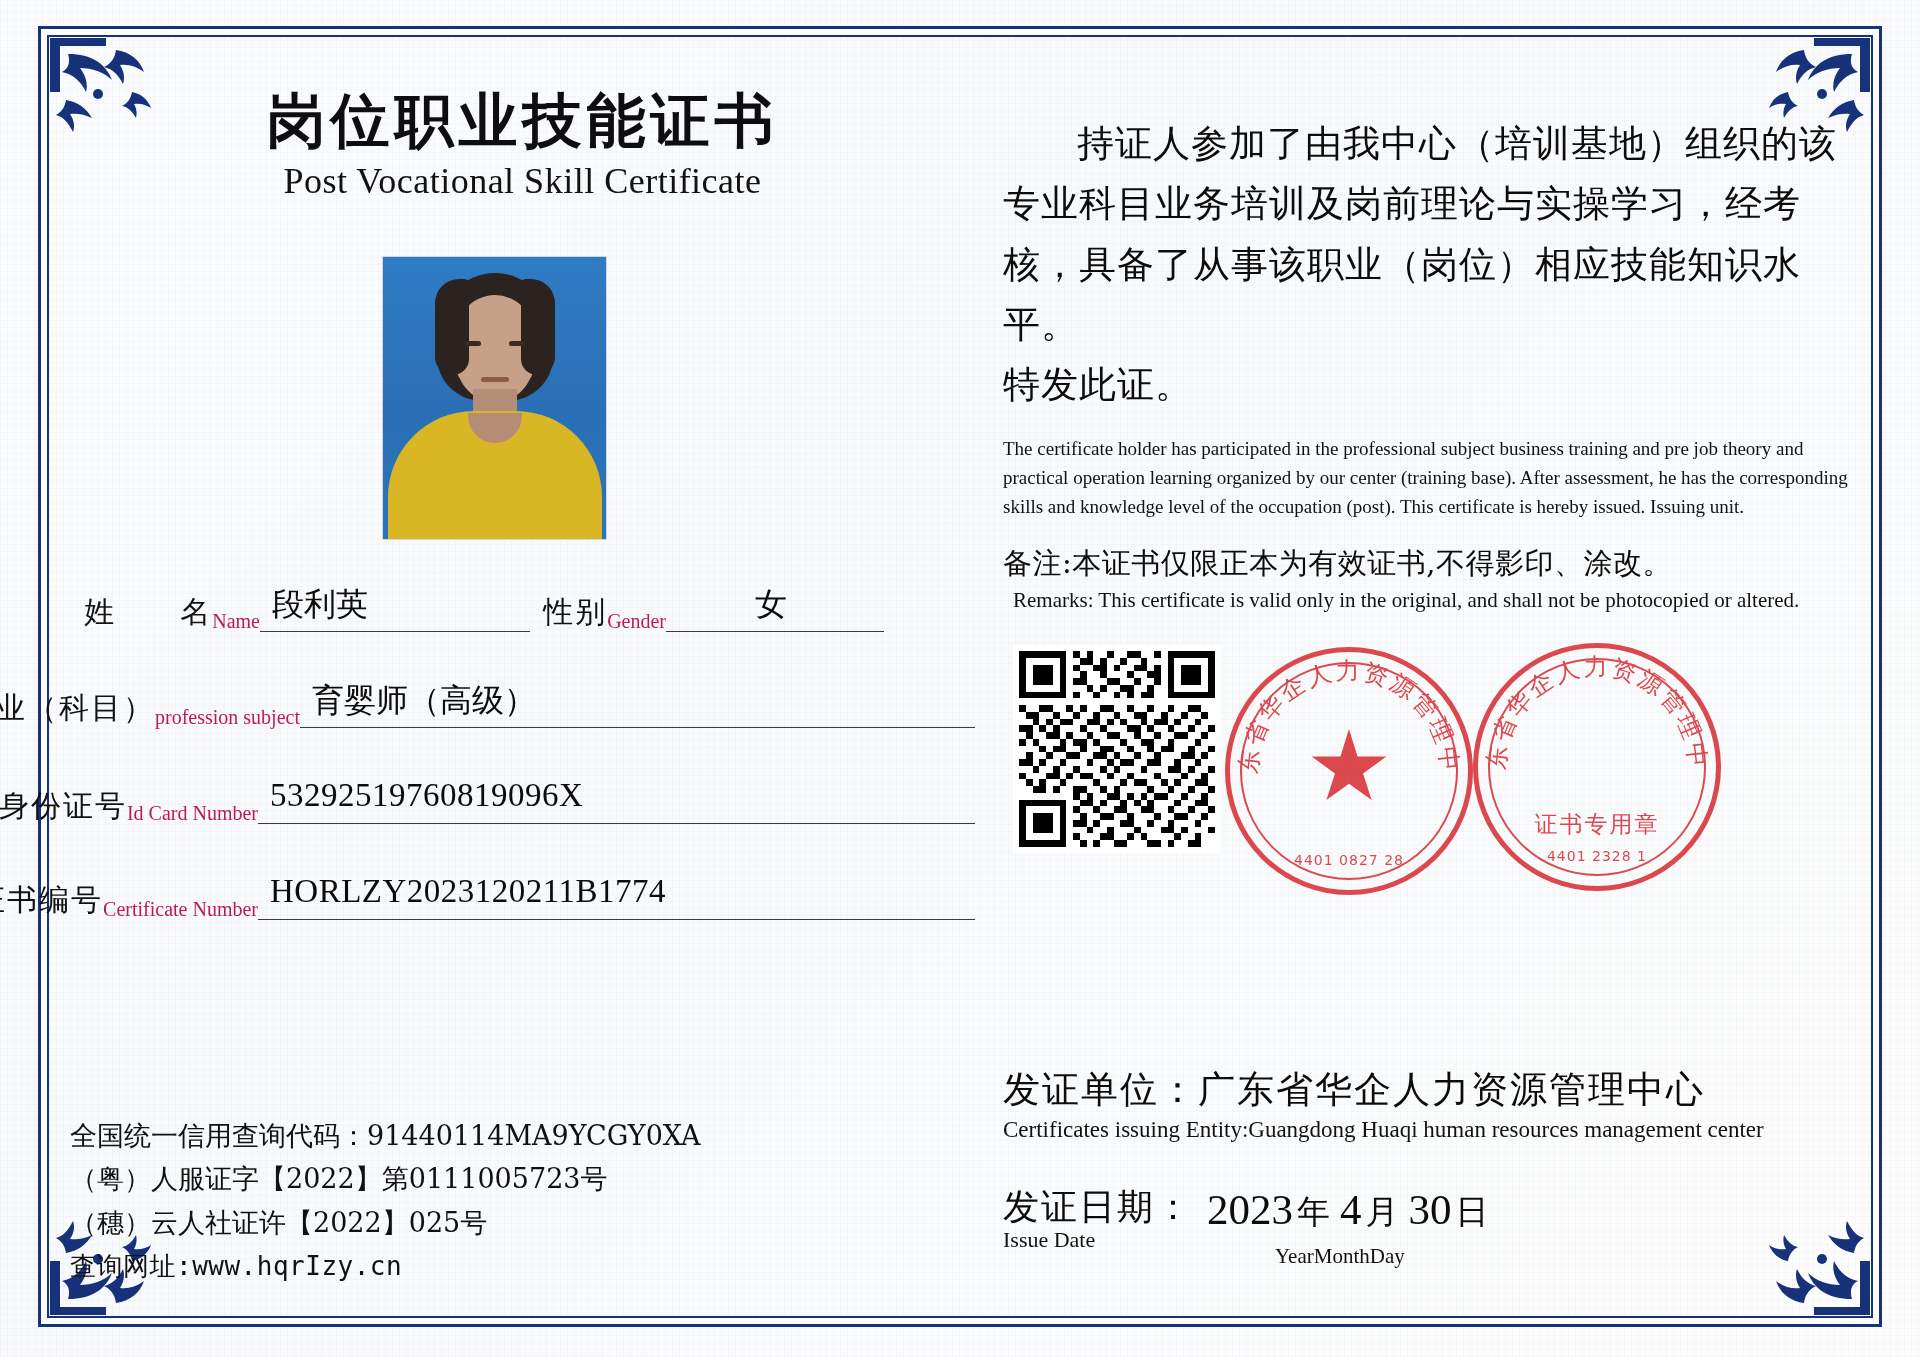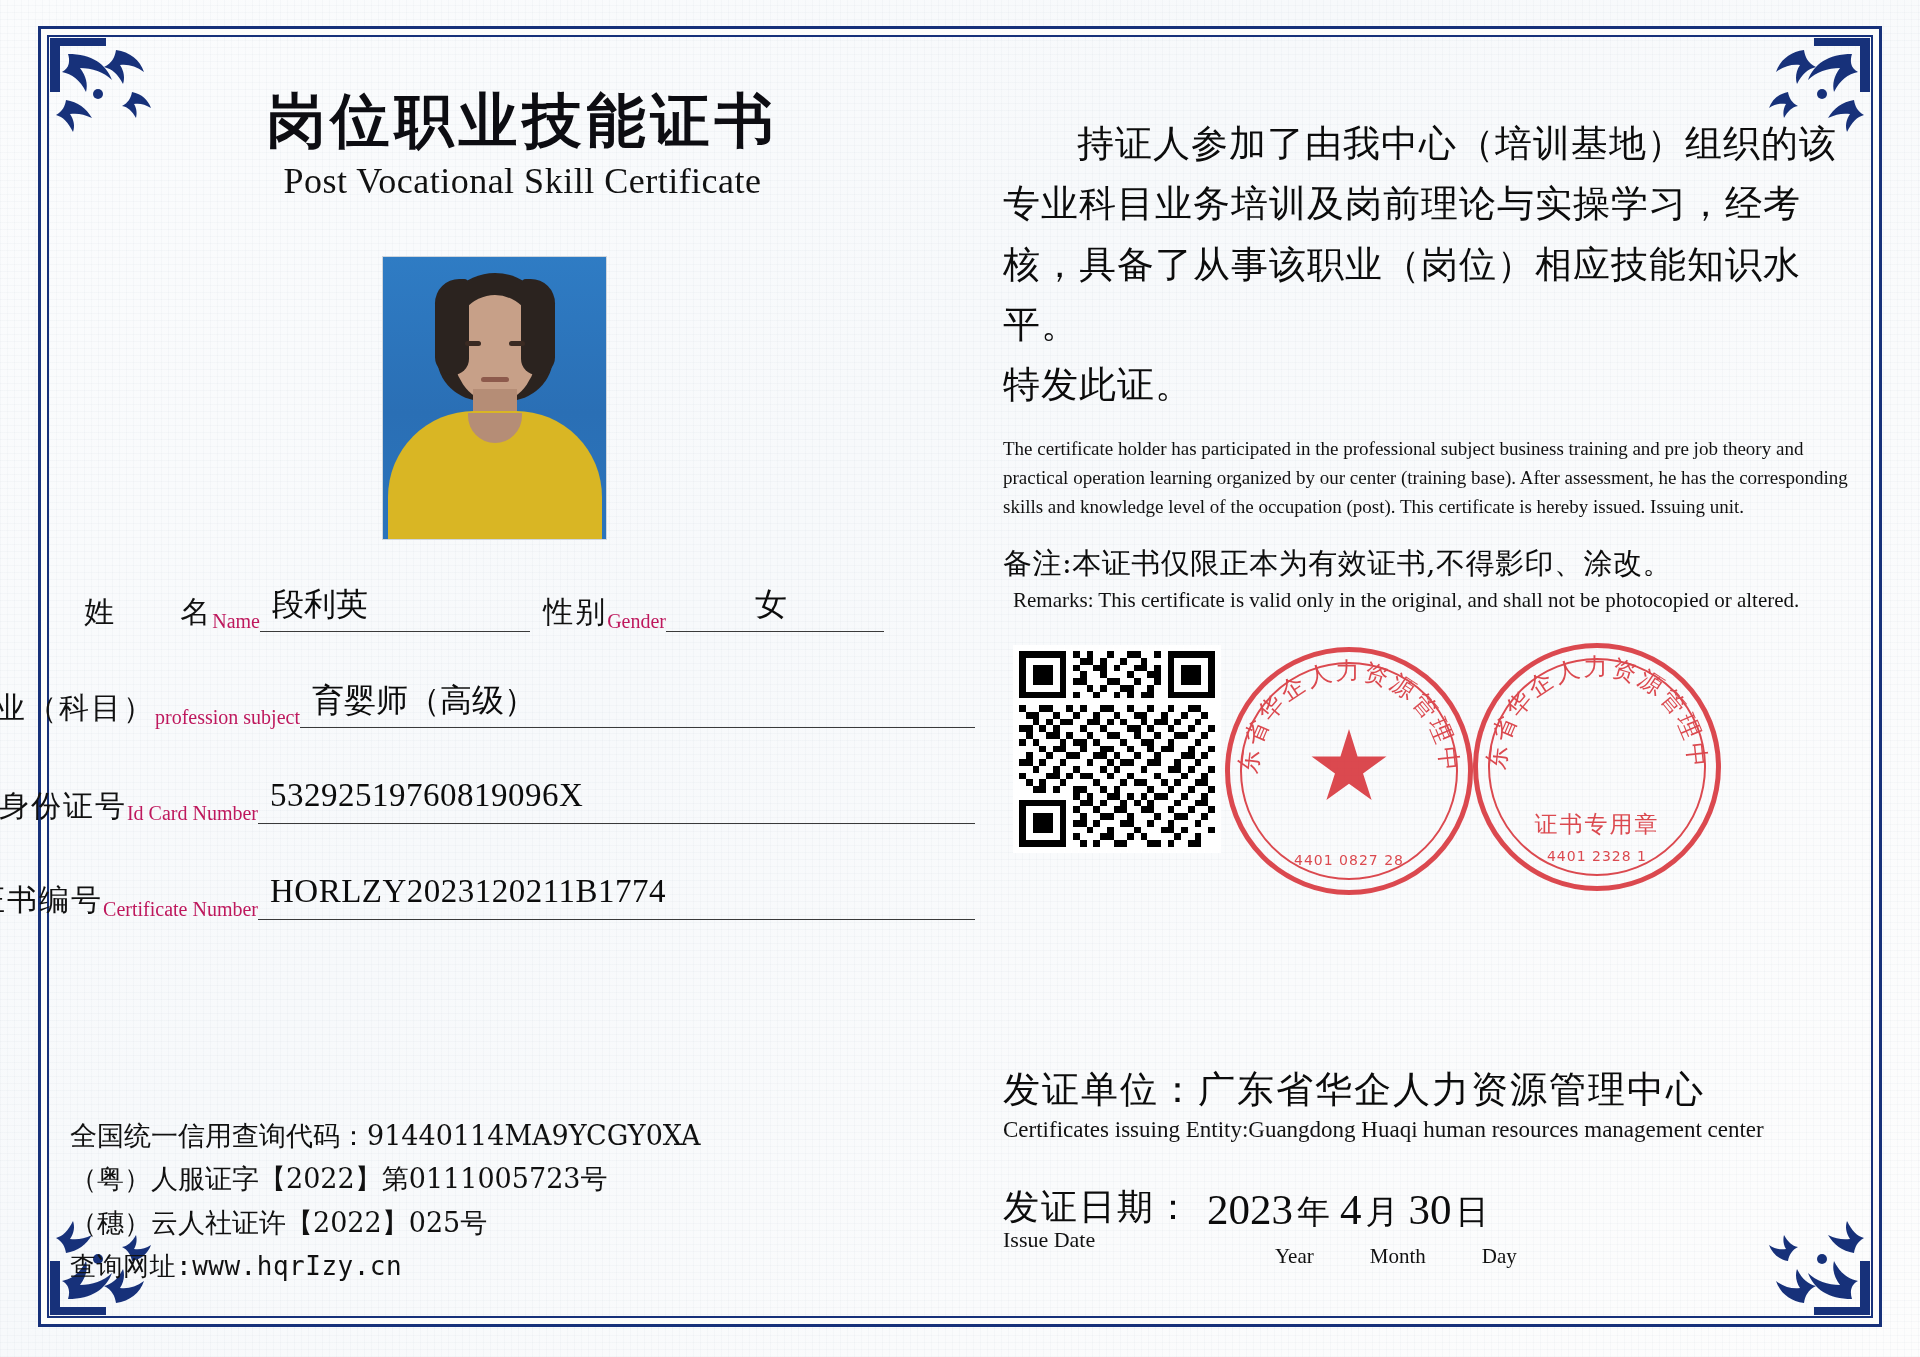--- a/index.html
+++ b/index.html
@@ -850,7 +850,7 @@
         </div>
       </div>
 
-      <div style="position:absolute; left:300px; bottom:24px; display:flex; gap:56px;">
+      <div style="position:absolute; left:300px; bottom:24px; display:flex; ">
         <span style="font-family:'Liberation Serif',serif;font-size:21px;color:#111;">Year</span>
         <span style="font-family:'Liberation Serif',serif;font-size:21px;color:#111;">Month</span>
         <span style="font-family:'Liberation Serif',serif;font-size:21px;color:#111;">Day</span>

